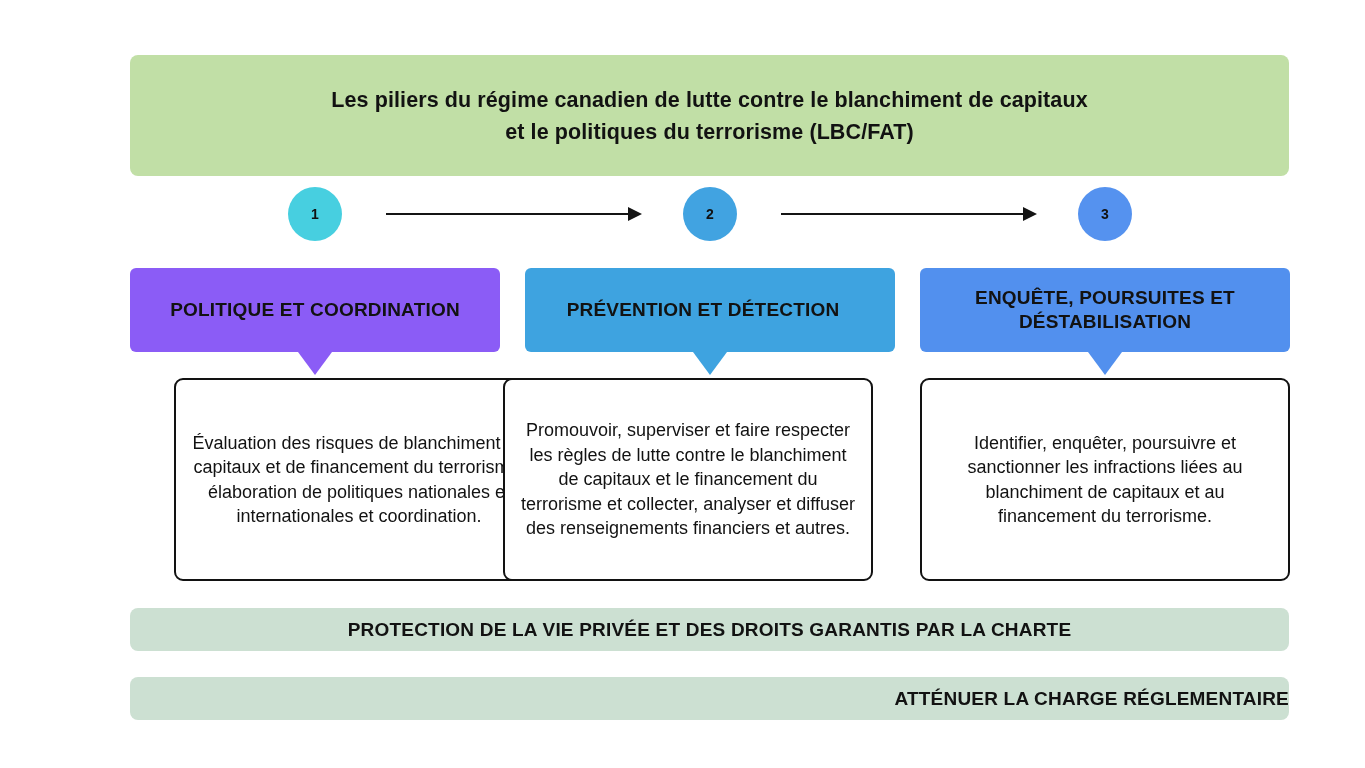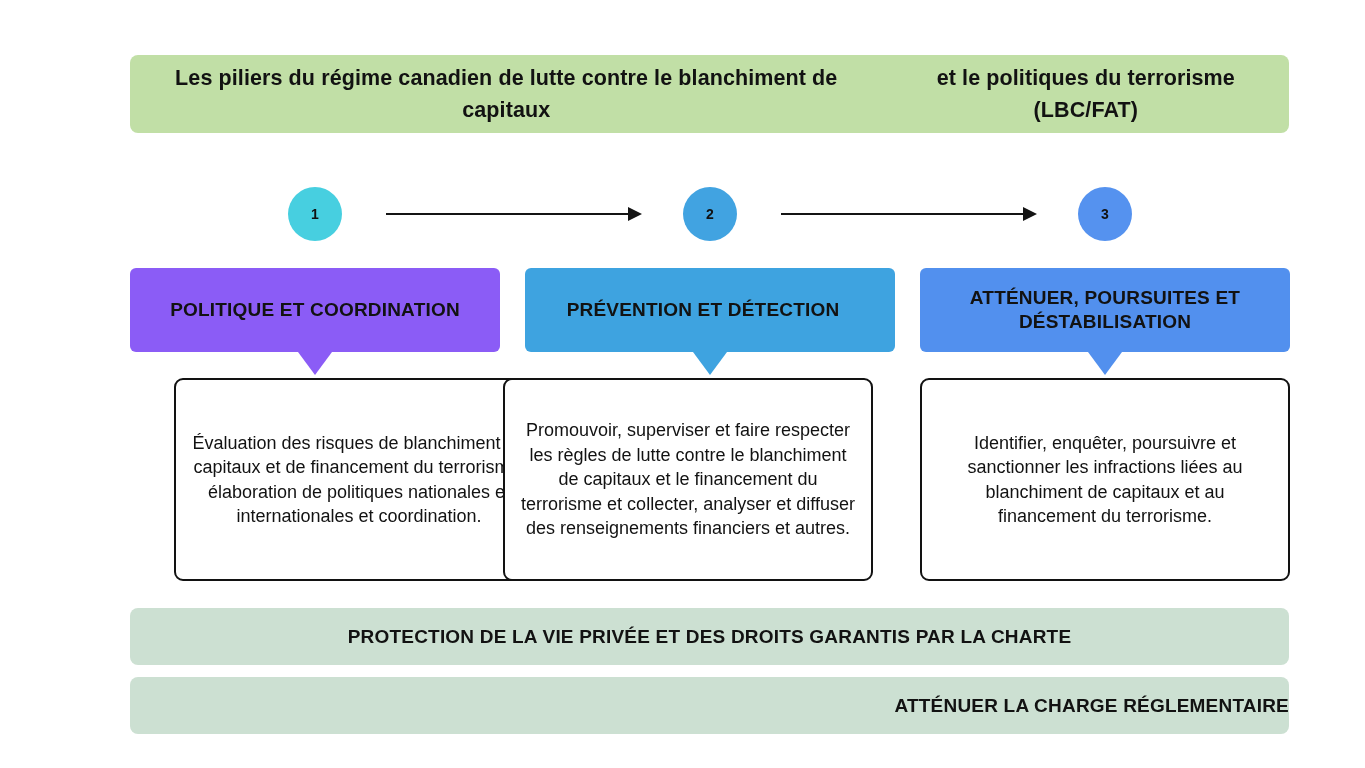--- a/index.html
+++ b/index.html
@@ -8,8 +8,8 @@
   .canvas { position: relative; width: 1365px; height: 768px; background: #ffffff; overflow: hidden; }
 
   .header-banner {
-    position: absolute; left: 130px; top: 55px; width: 1159px; height: 78px;
-    border-radius: 8px; display: flex; 
+    position: absolute; left: 130px; top: 55px; width: 1159px; height: 121px;
+    border-radius: 8px; display: flex; flex-direction: column;
     align-items: center; justify-content: center;
   }
   .header-banner .line {

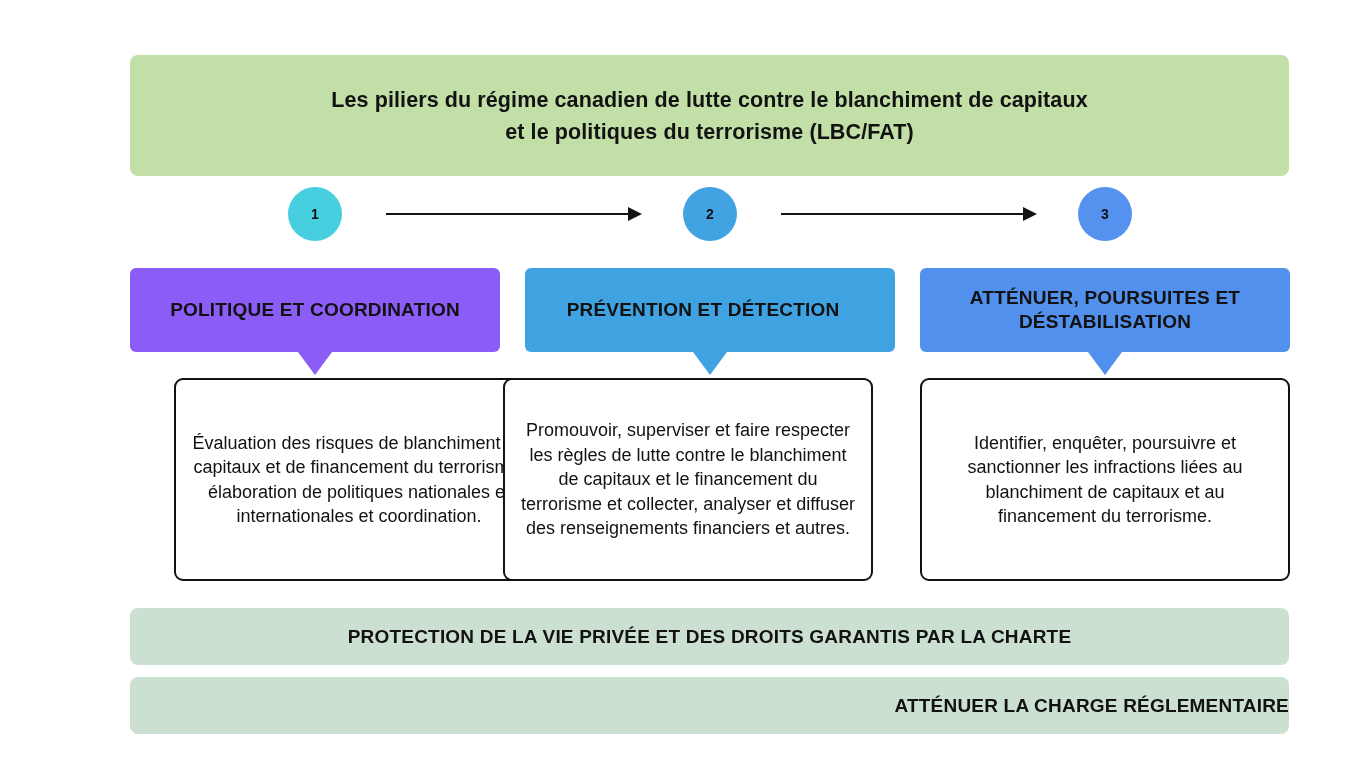--- a/index.html
+++ b/index.html
@@ -102,7 +102,7 @@
     <div class="tail"></div>
   </div>
   <div class="pillar-bubble p3" style="background-color: rgb(82, 144, 238);">
-    <span>ATTÉNUER, POURSUITES ET DÉSTABILISATION</span>
+    <span>ENQUÊTE, POURSUITES ET DÉSTABILISATION</span>
     <div class="tail"></div>
   </div>
 

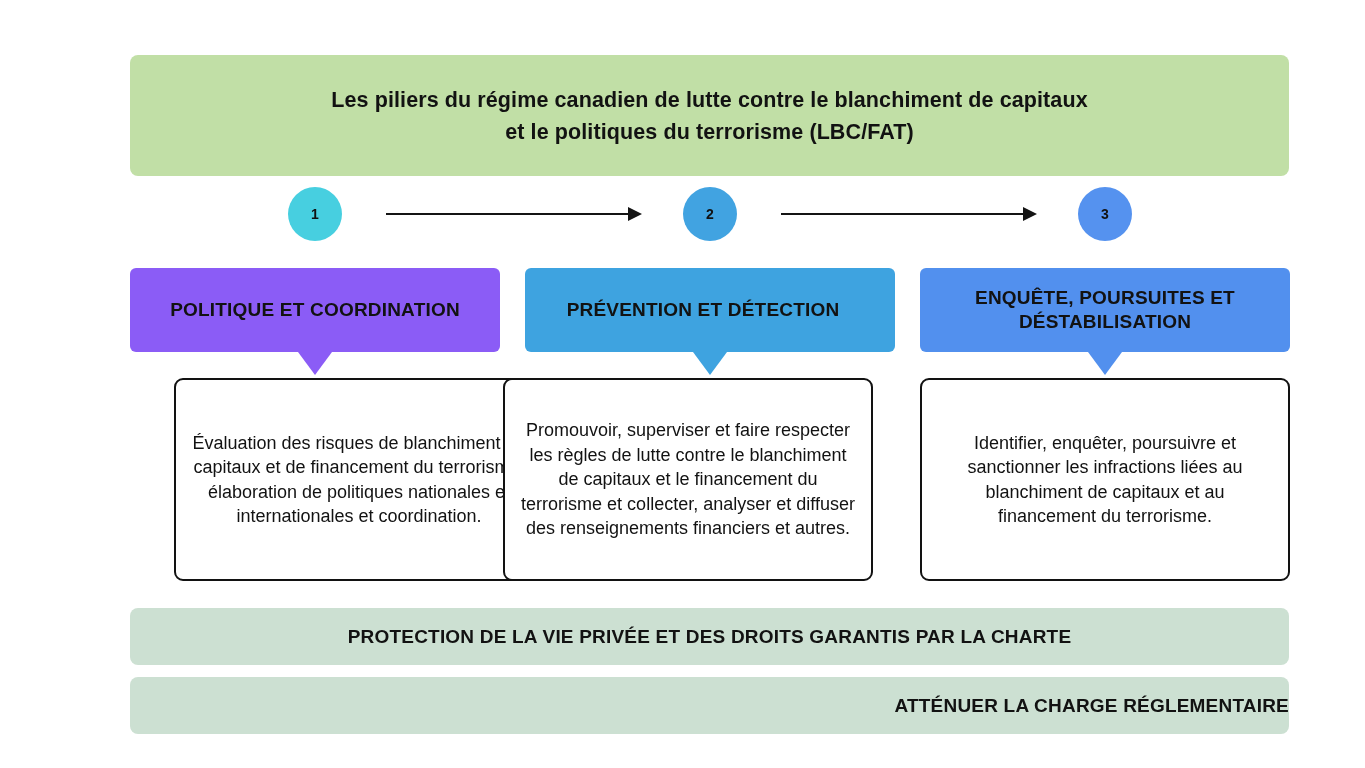--- a/index.html
+++ b/index.html
@@ -57,7 +57,7 @@
   .desc-box.d3 { left: 920px; }
 
   .bottom-banner {
-    position: absolute; left: 130px; width: 1159px; height: 57px;
+    position: absolute; left: 130px; width: 1159px; height: 43px;
     border-radius: 8px; display: flex; align-items: center; justify-content: center;
     font-size: 19px; font-weight: bold; letter-spacing: 0.2px; text-align: center;
   }

